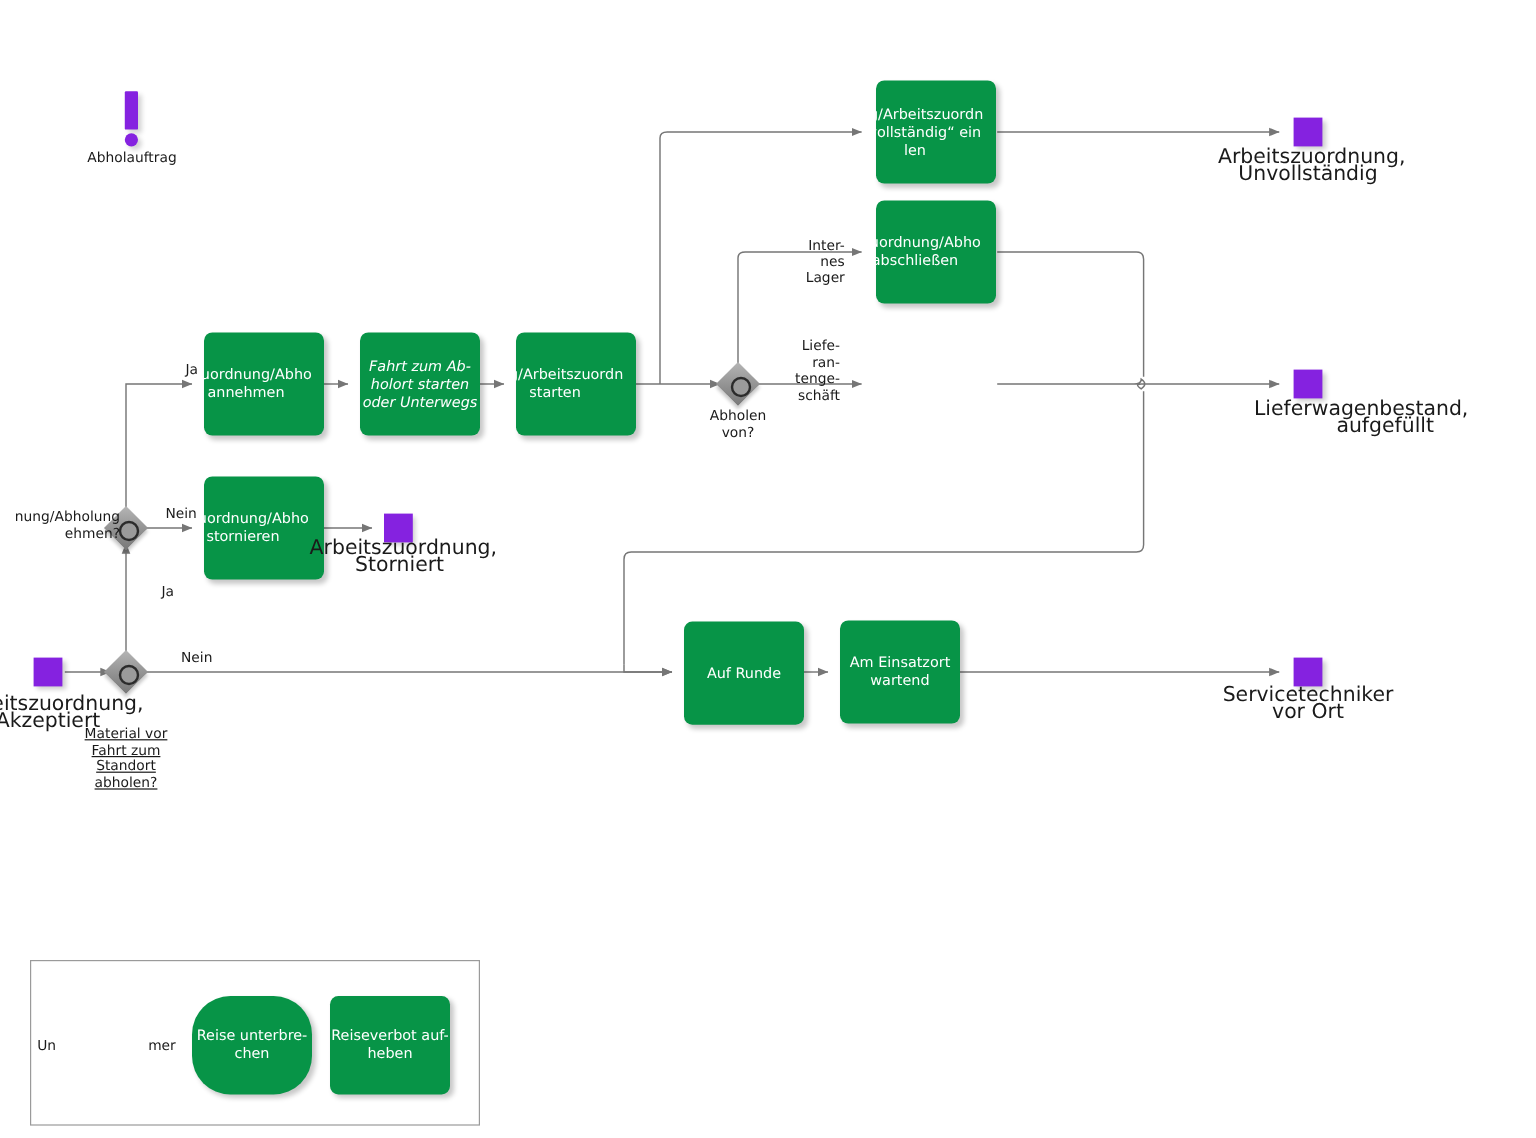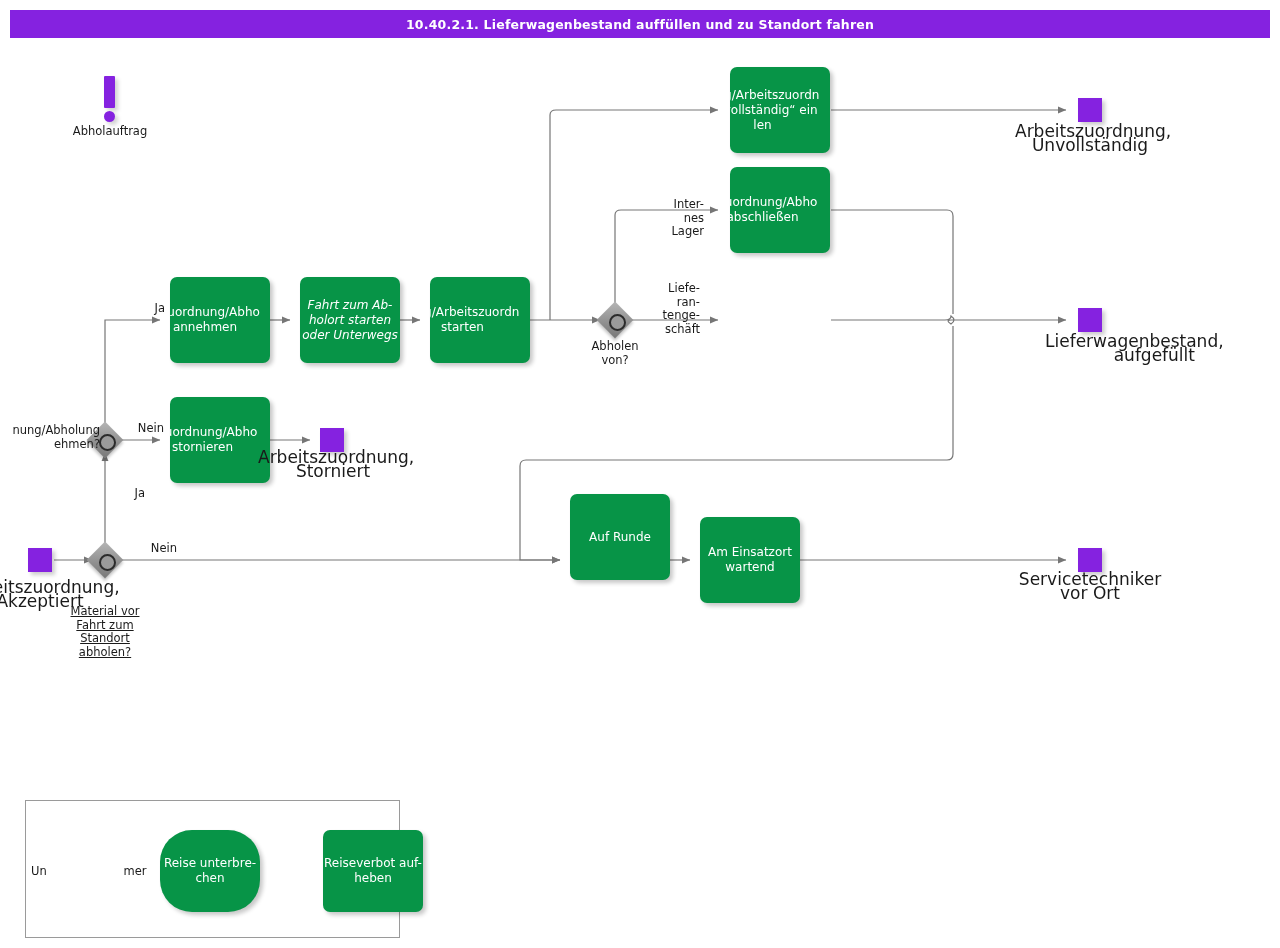--- a/index.html
+++ b/index.html
@@ -176,7 +176,6 @@
 
 <div id="canvas">
 
-  <div id="title-bar">10.40.2.1. Lieferwagenbestand auffüllen und zu Standort fahren</div>
 
   <svg id="wires" viewBox="0 0 1280 948">
     <defs>

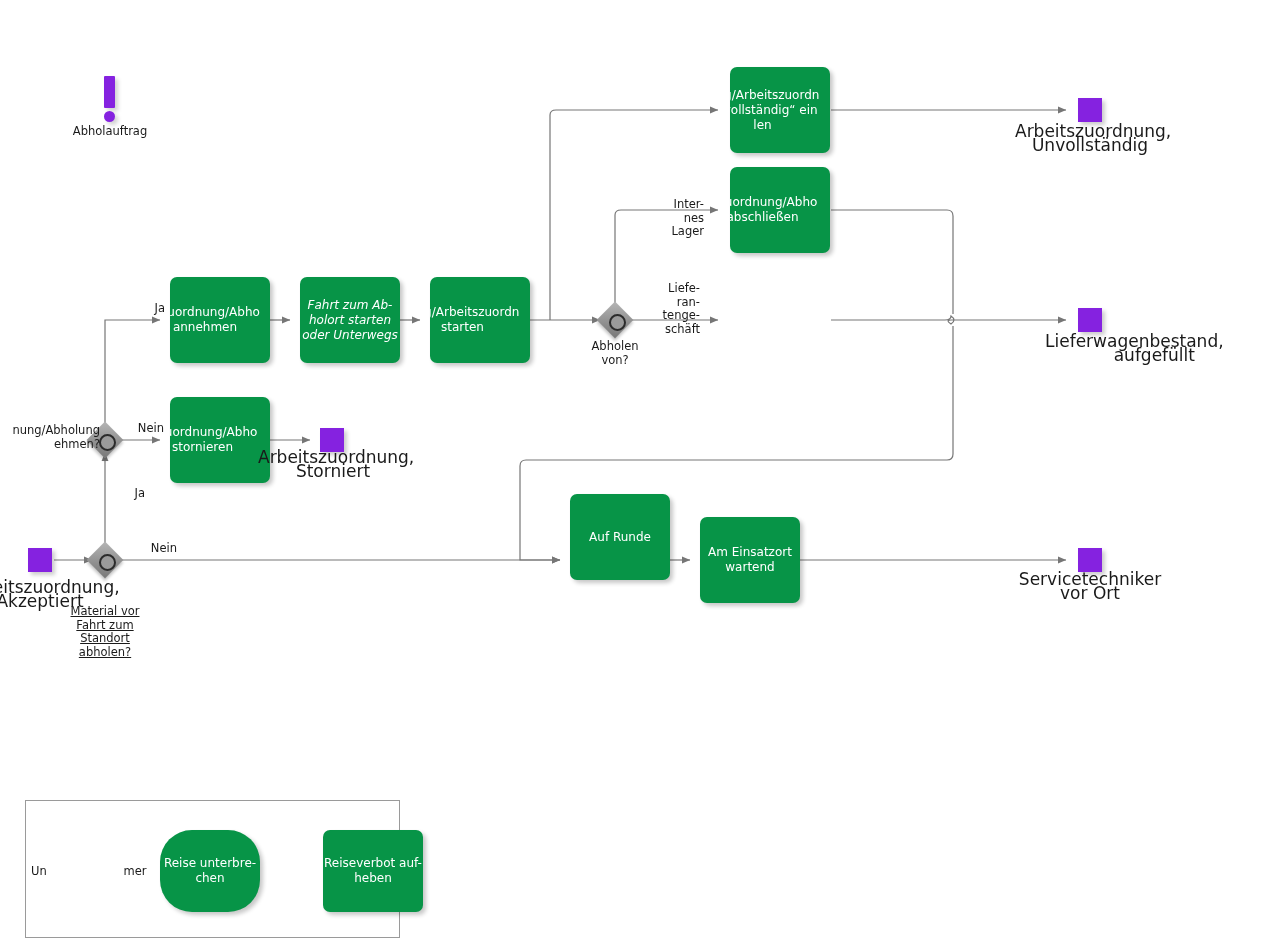--- a/index.html
+++ b/index.html
@@ -260,7 +260,7 @@
 stornieren</span>
   </div>
 
-  <div class="task" style="left:570px; top:494px; width:100px; height:86px;">
+  <div class="task" style="left:570px; top:518px; width:100px; height:86px;">
     <span class="tasktext">Auf Runde</span>
   </div>
 

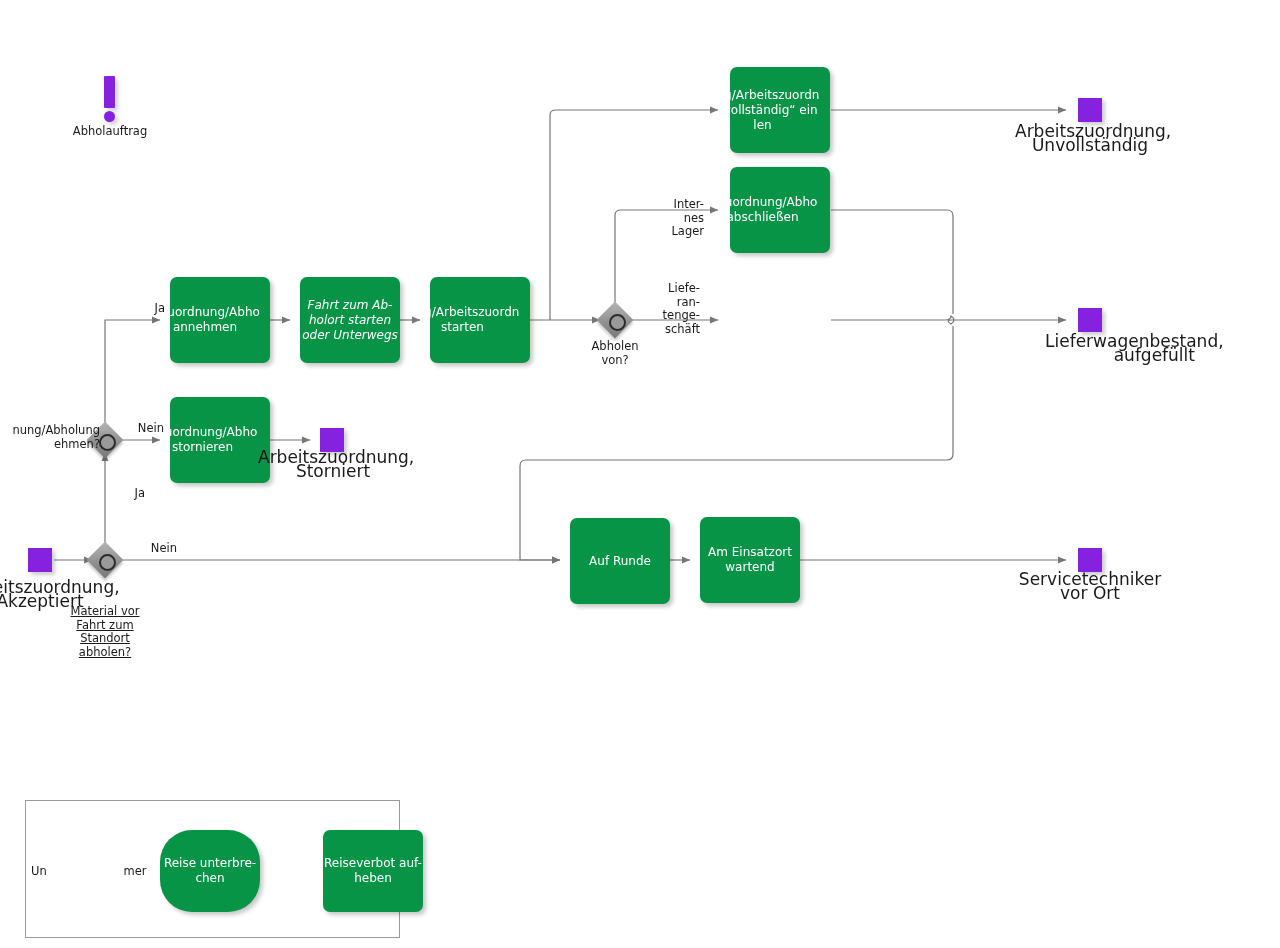--- a/index.html
+++ b/index.html
@@ -325,7 +325,7 @@
     <span class="tasktext">Reise unterbre-
 chen</span>
   </div>
-  <div class="task" style="left:275px; top:830px; width:100px; height:82px;margin-left:48px;">
+  <div class="task" style="left:275px; top:830px; width:100px; height:82px;">
     <span class="tasktext">Reiseverbot auf-
 heben</span>
   </div>

